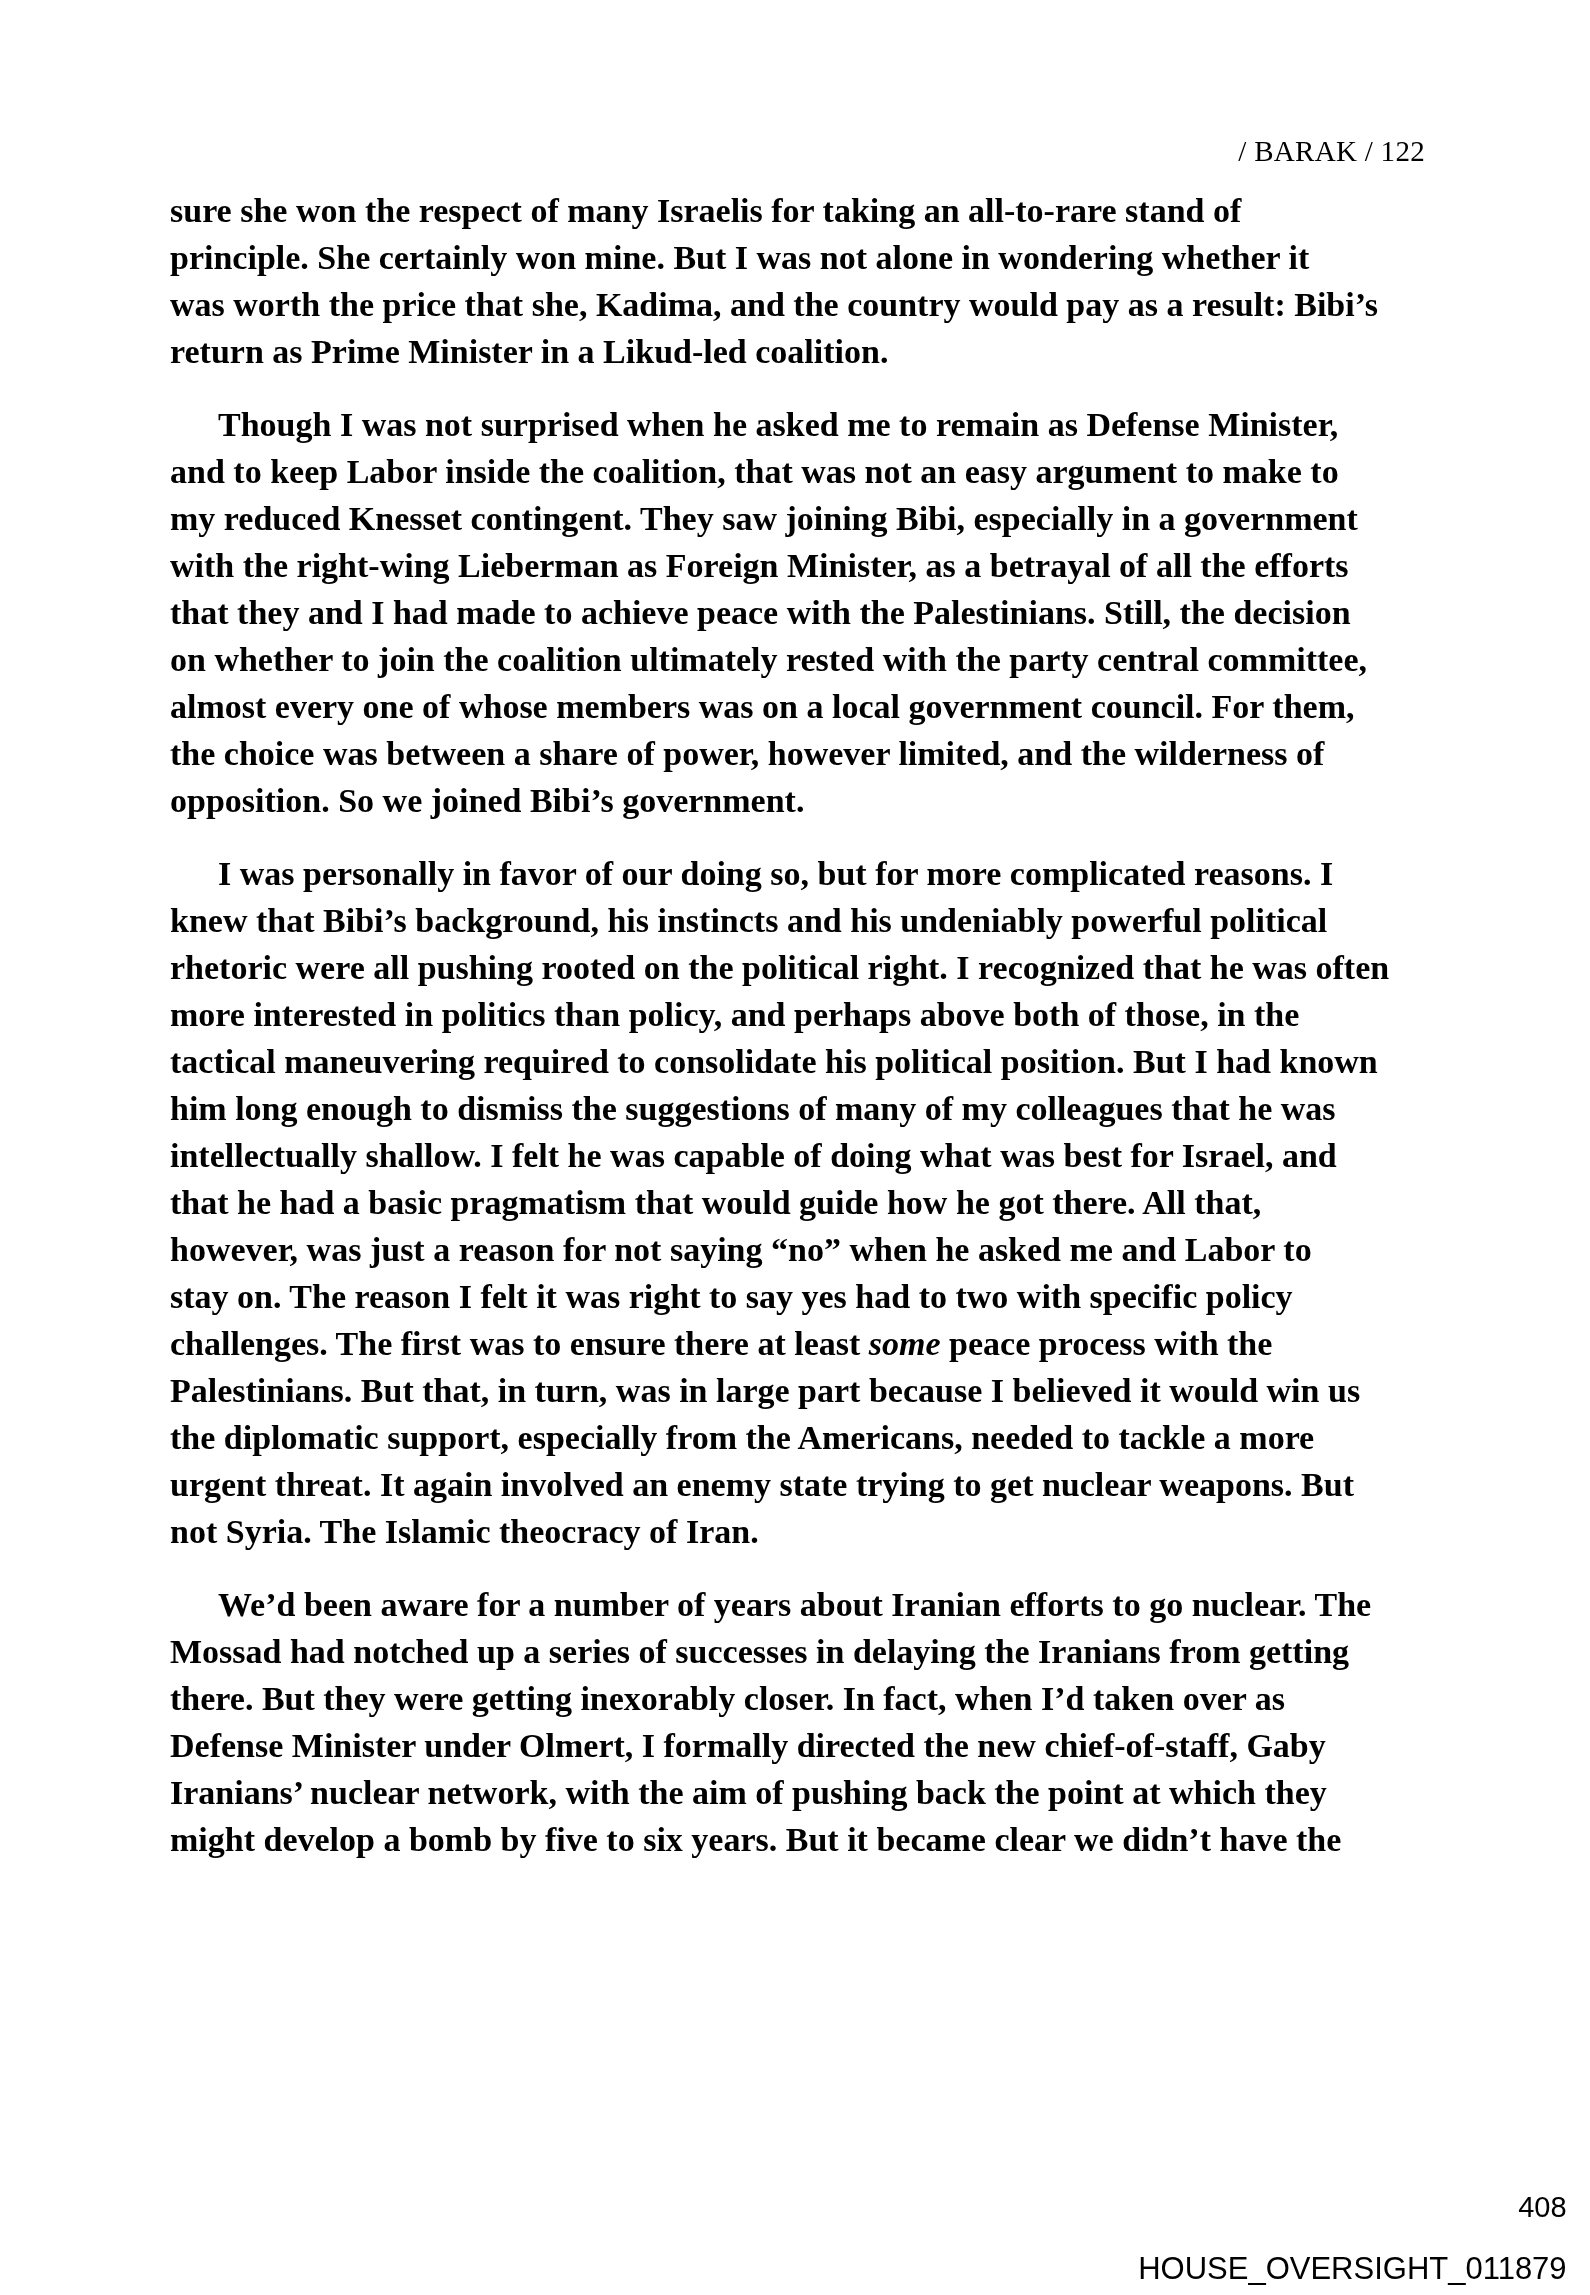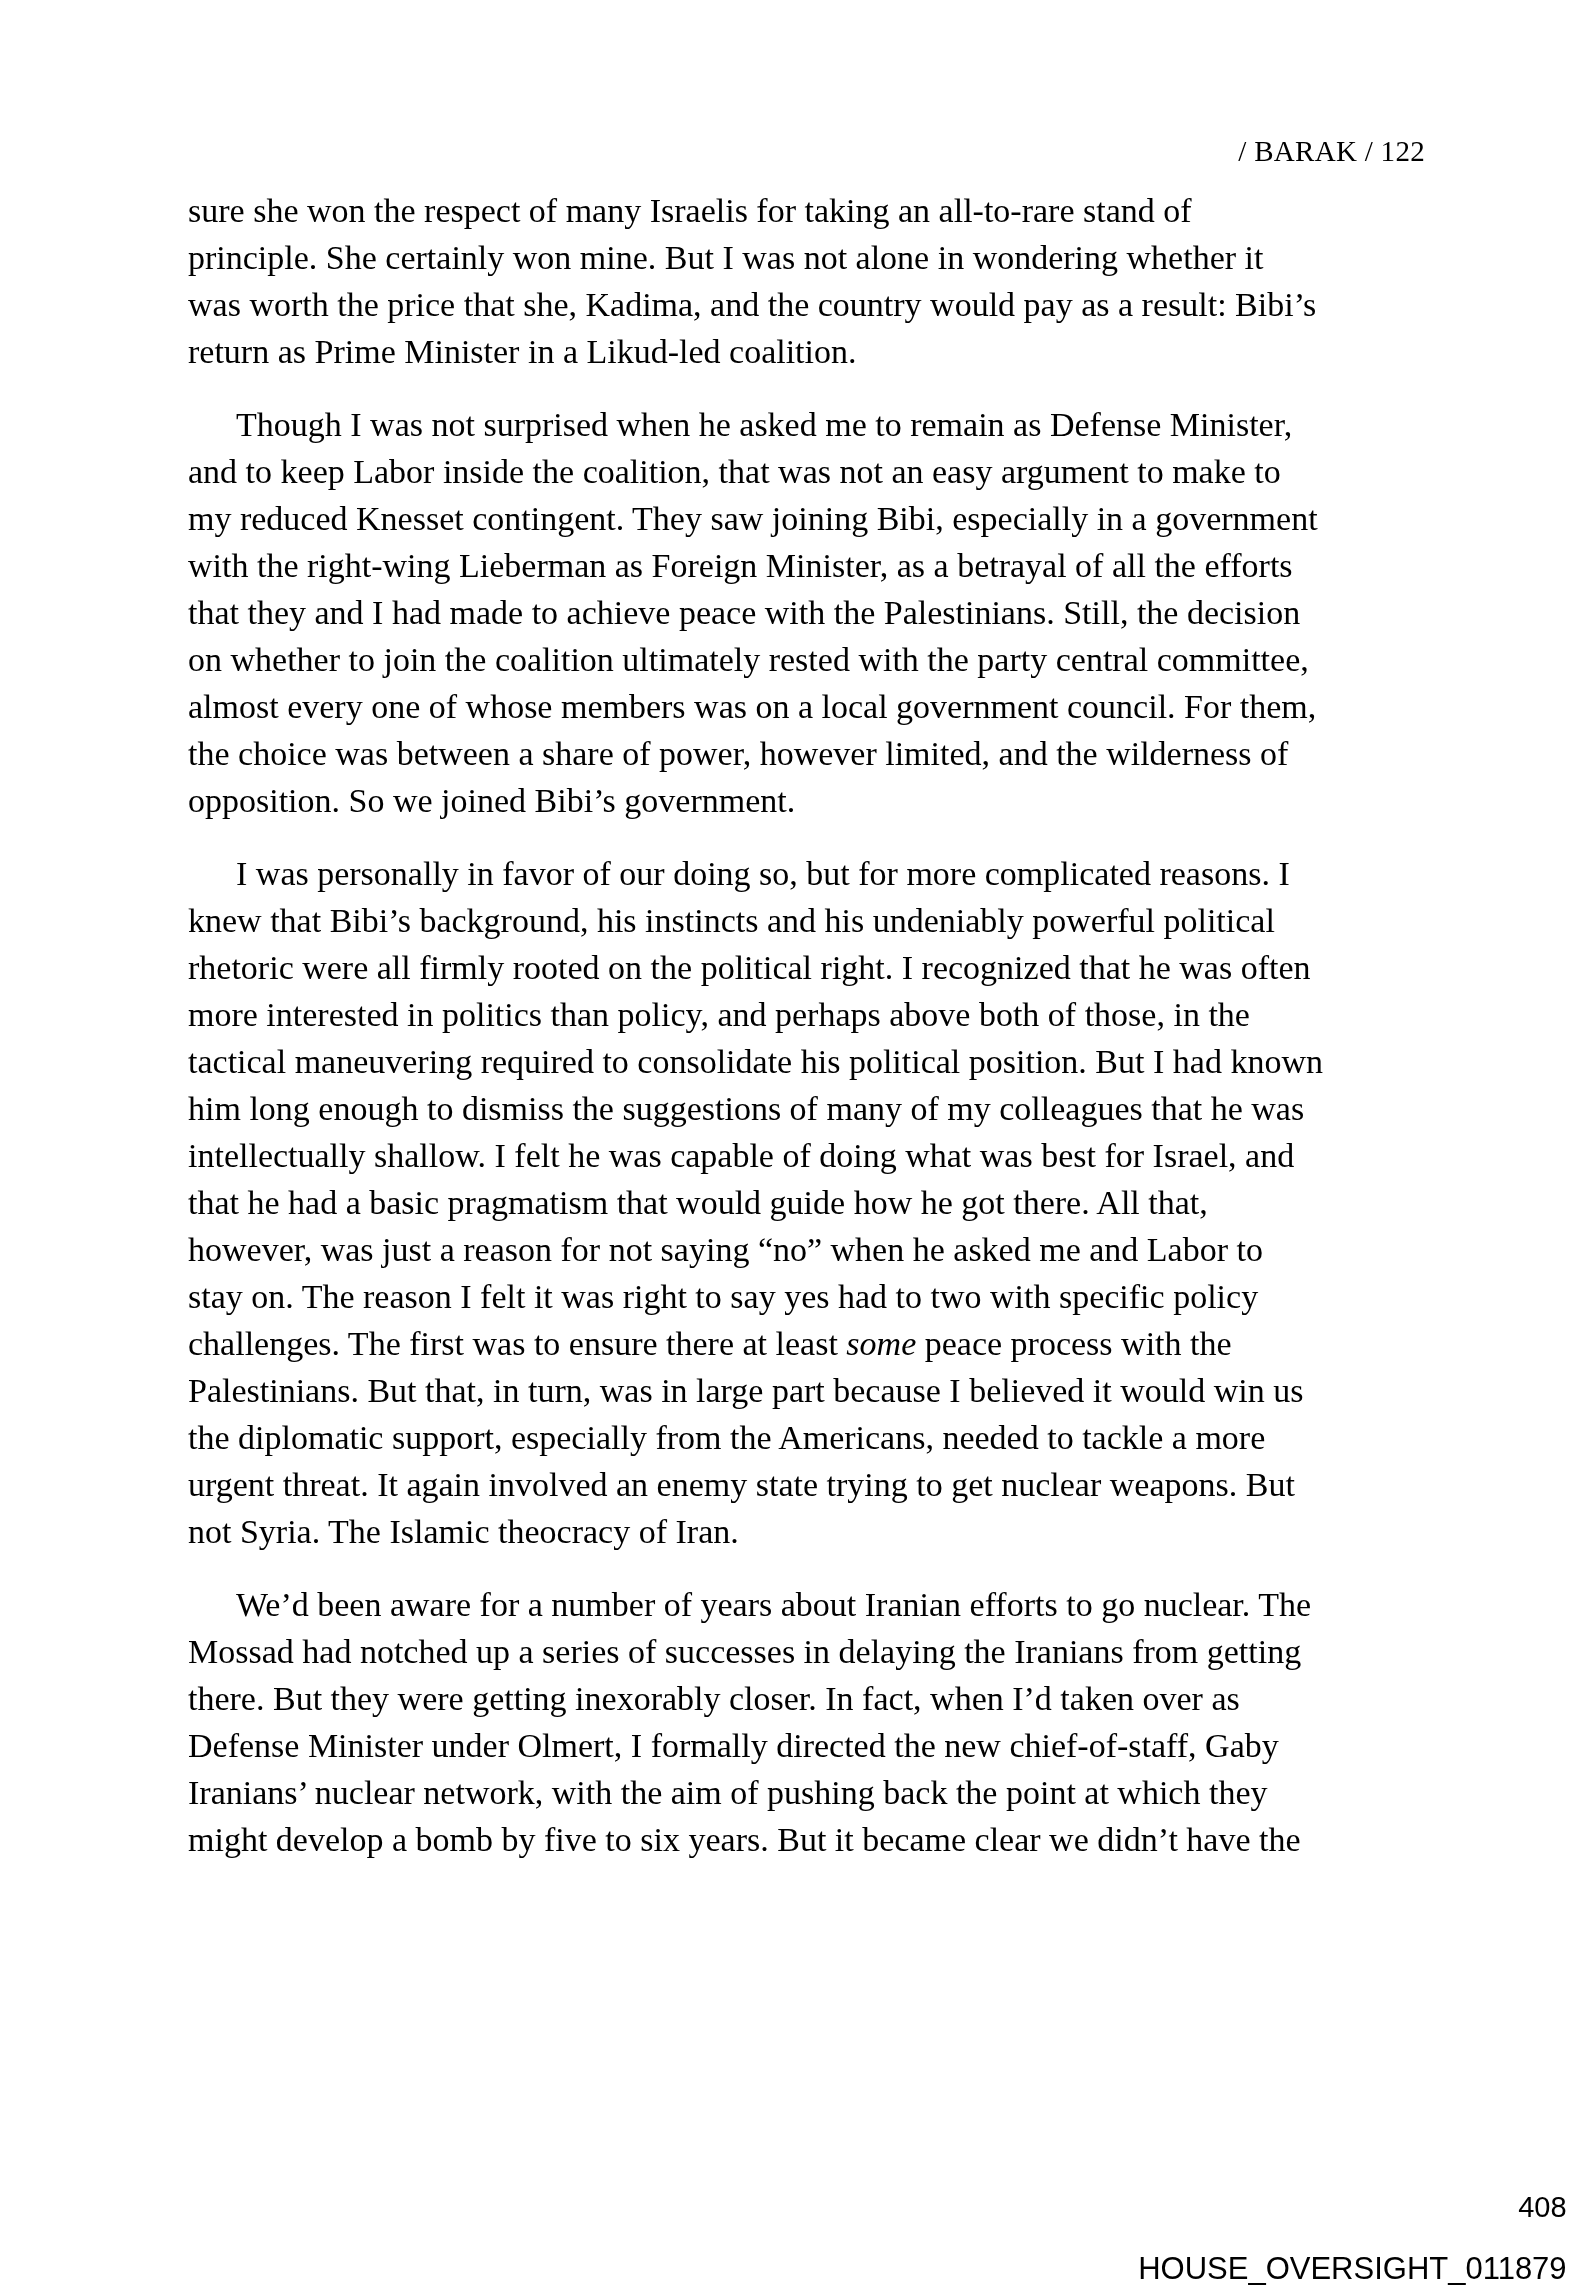--- a/index.html
+++ b/index.html
@@ -27,12 +27,13 @@
     }
     .body-text {
       position: absolute;
-      left: 188px;
+      left: 170px;
       top: 187px;
       width: 1258px;
       font-family: "Liberation Serif", serif;
       font-size: 34px;
       line-height: 47px;
+      font-weight: bold;
     }
     .para {
       margin: 0 0 26px 0;

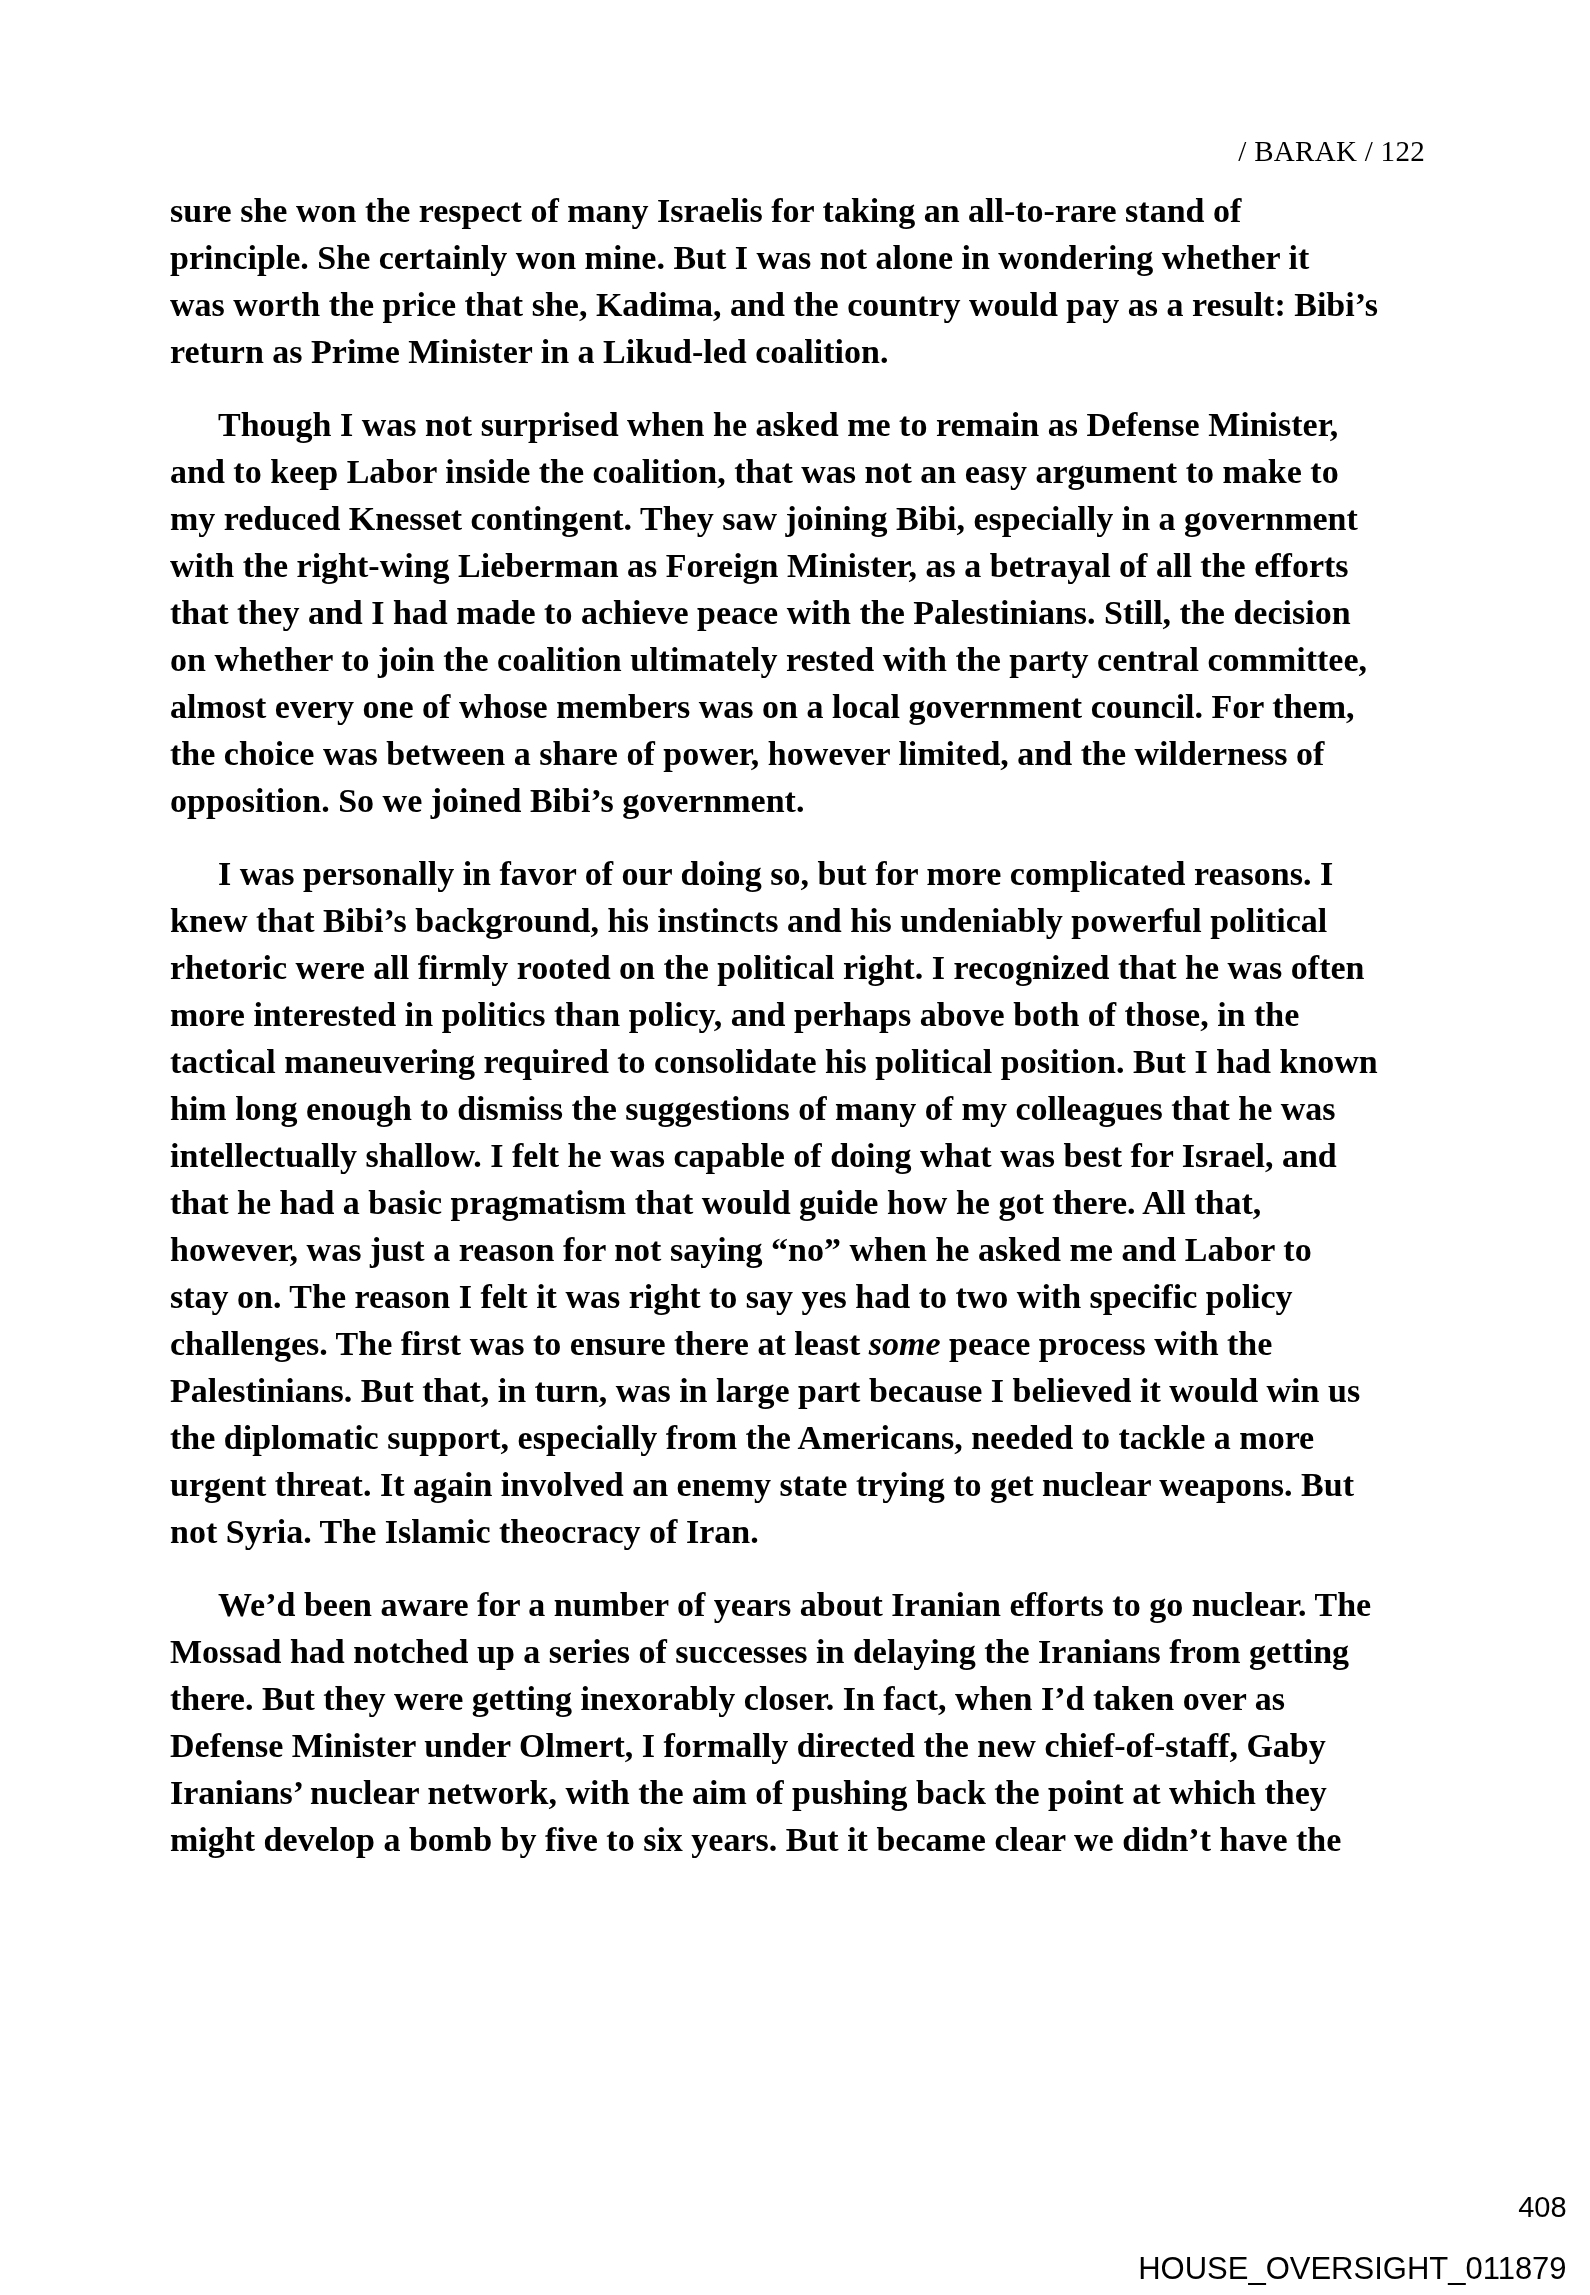--- a/index.html
+++ b/index.html
@@ -96,7 +96,7 @@
   <p class="para">
     <span class="line indent">I was personally in favor of our doing so, but for more complicated reasons. I</span>
     <span class="line">knew that Bibi’s background, his instincts and his undeniably powerful political</span>
-    <span class="line">rhetoric were all firmly rooted on the political right. I recognized that he was often</span>
+    <span class="line">rhetoric were all pushing rooted on the political right. I recognized that he was often</span>
     <span class="line">more interested in politics than policy, and perhaps above both of those, in the</span>
     <span class="line">tactical maneuvering required to consolidate his political position. But I had known</span>
     <span class="line">him long enough to dismiss the suggestions of many of my colleagues that he was</span>

